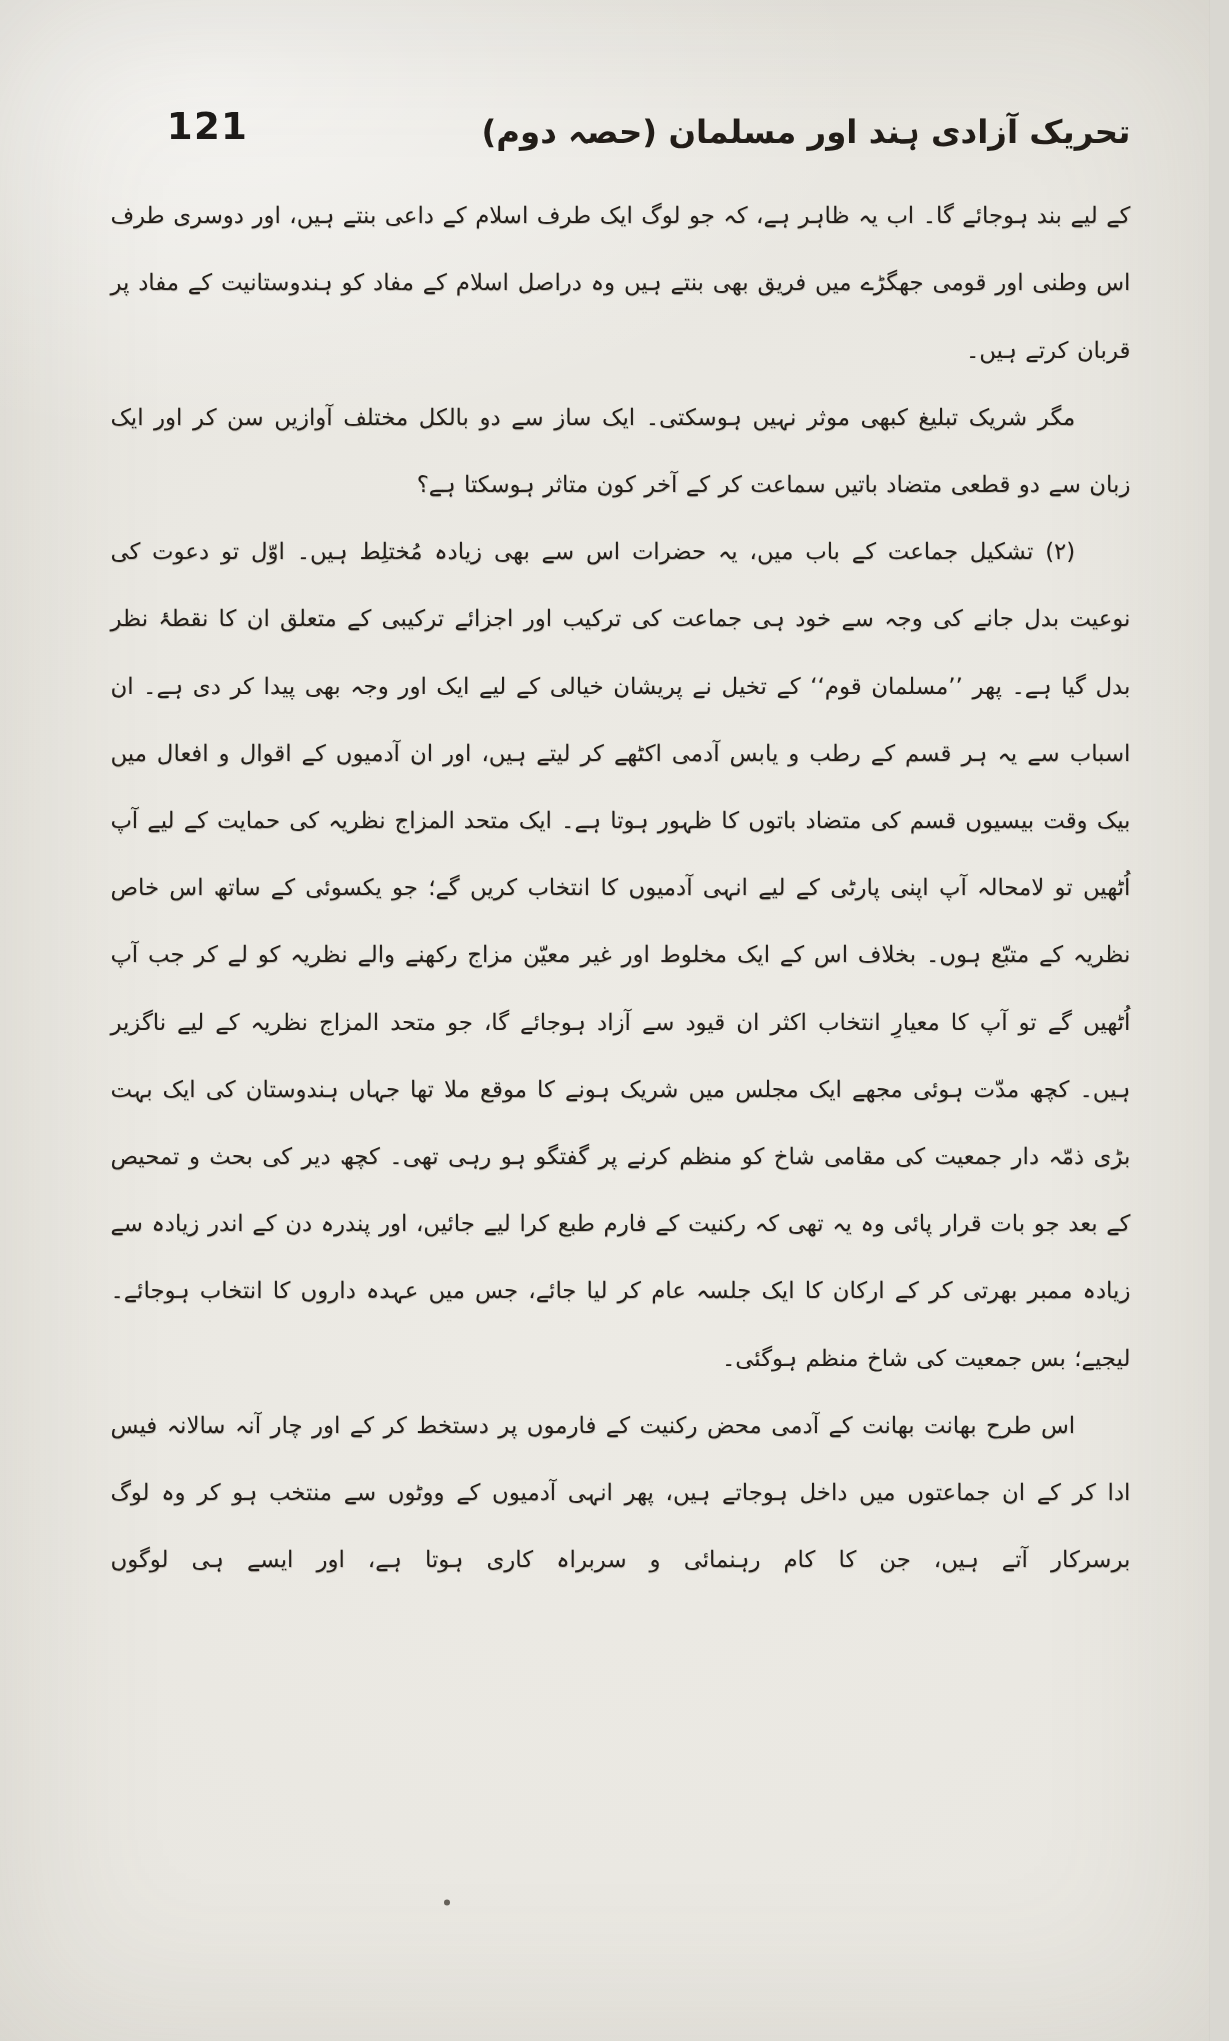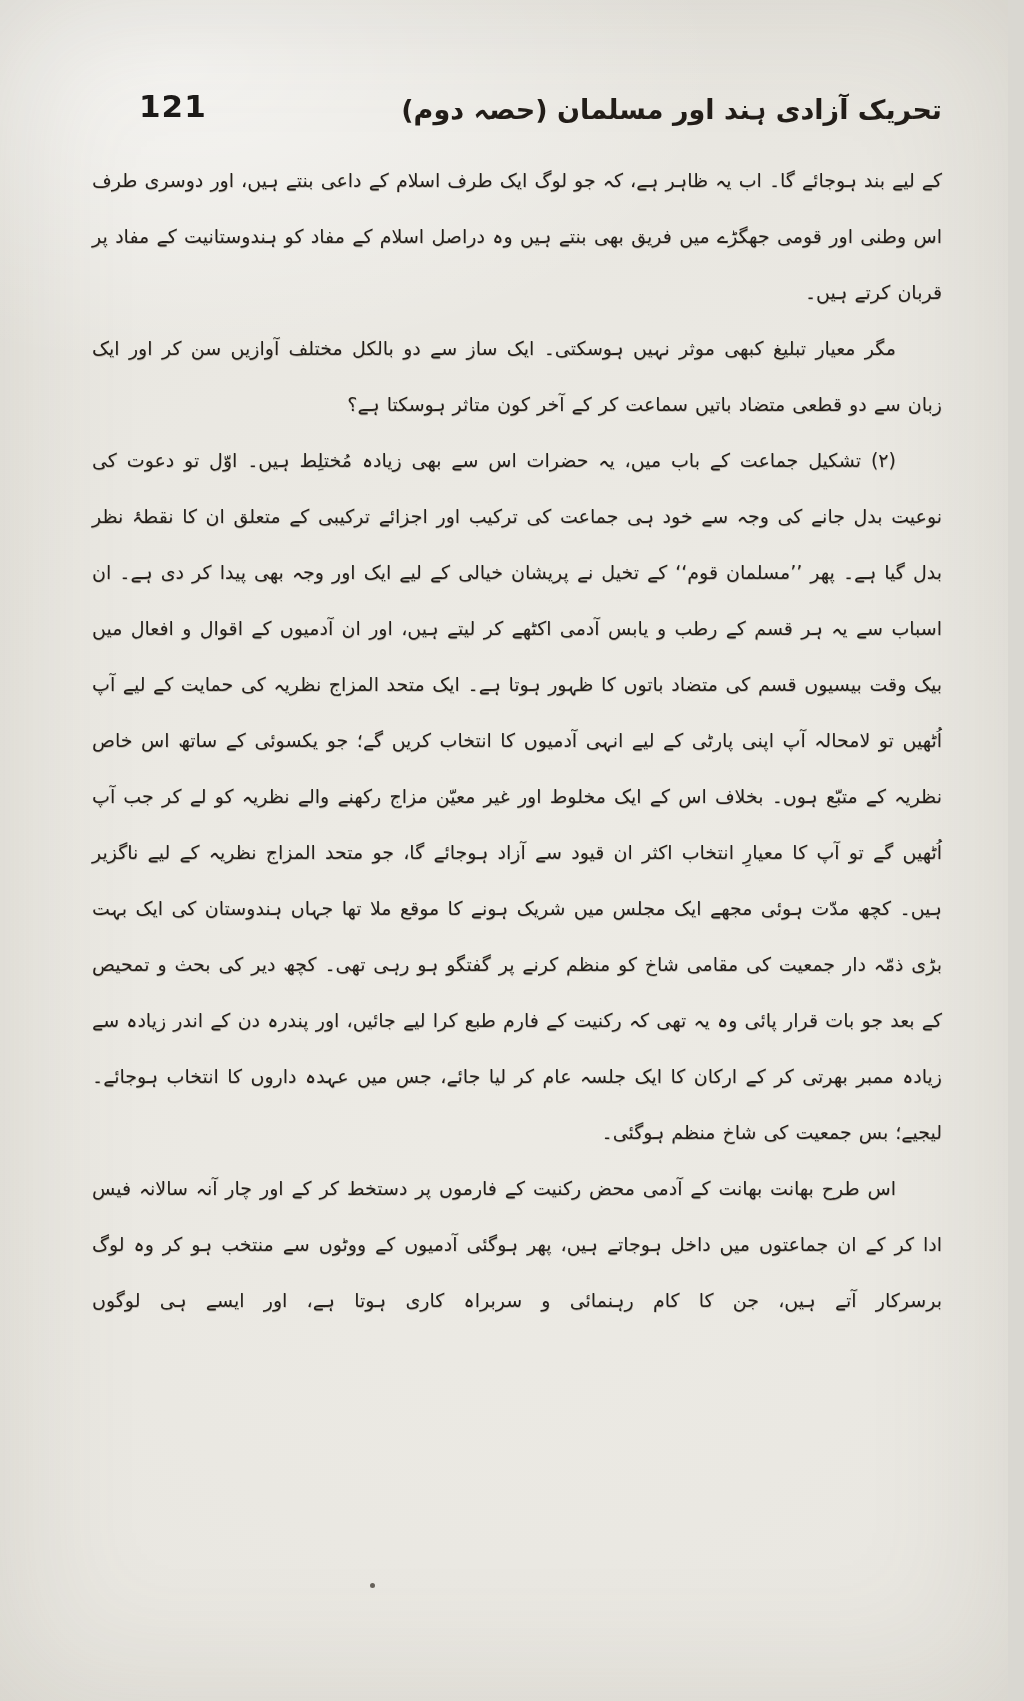--- a/index.html
+++ b/index.html
@@ -77,7 +77,7 @@
   <div class="body-text">
 
   <p class="para flush">کے لیے بند ہوجائے گا۔ اب یہ ظاہر ہے، کہ جو لوگ ایک طرف اسلام کے داعی بنتے ہیں، اور دوسری طرف اس وطنی اور قومی جھگڑے میں فریق بھی بنتے ہیں وہ دراصل اسلام کے مفاد کو ہندوستانیت کے مفاد پر قربان کرتے ہیں۔</p>
-      <p class="para indent">مگر معیار تبلیغ کبھی موثر نہیں ہوسکتی۔ ایک ساز سے دو بالکل مختلف آوازیں سن کر اور ایک زبان سے دو قطعی متضاد باتیں سماعت کر کے آخر کون متاثر ہوسکتا ہے؟</p>
+      <p class="para indent">مگر شریک تبلیغ کبھی موثر نہیں ہوسکتی۔ ایک ساز سے دو بالکل مختلف آوازیں سن کر اور ایک زبان سے دو قطعی متضاد باتیں سماعت کر کے آخر کون متاثر ہوسکتا ہے؟</p>
       <p class="para indent">(۲) تشکیل جماعت کے باب میں، یہ حضرات اس سے بھی زیادہ مُختلِط ہیں۔ اوّل تو دعوت کی نوعیت بدل جانے کی وجہ سے خود ہی جماعت کی ترکیب اور اجزائے ترکیبی کے متعلق ان کا نقطۂ نظر بدل گیا ہے۔ پھر ’’مسلمان قوم‘‘ کے تخیل نے پریشان خیالی کے لیے ایک اور وجہ بھی پیدا کر دی ہے۔ ان اسباب سے یہ ہر قسم کے رطب و یابس آدمی اکٹھے کر لیتے ہیں، اور ان آدمیوں کے اقوال و افعال میں بیک وقت بیسیوں قسم کی متضاد باتوں کا ظہور ہوتا ہے۔ ایک متحد المزاج نظریہ کی حمایت کے لیے آپ اُٹھیں تو لامحالہ آپ اپنی پارٹی کے لیے انہی آدمیوں کا انتخاب کریں گے؛ جو یکسوئی کے ساتھ اس خاص نظریہ کے متبّع ہوں۔ بخلاف اس کے ایک مخلوط اور غیر معیّن مزاج رکھنے والے نظریہ کو لے کر جب آپ اُٹھیں گے تو آپ کا معیارِ انتخاب اکثر ان قیود سے آزاد ہوجائے گا، جو متحد المزاج نظریہ کے لیے ناگزیر ہیں۔ کچھ مدّت ہوئی مجھے ایک مجلس میں شریک ہونے کا موقع ملا تھا جہاں ہندوستان کی ایک بہت بڑی ذمّہ دار جمعیت کی مقامی شاخ کو منظم کرنے پر گفتگو ہو رہی تھی۔ کچھ دیر کی بحث و تمحیص کے بعد جو بات قرار پائی وہ یہ تھی کہ رکنیت کے فارم طبع کرا لیے جائیں، اور پندرہ دن کے اندر زیادہ سے زیادہ ممبر بھرتی کر کے ارکان کا ایک جلسہ عام کر لیا جائے، جس میں عہدہ داروں کا انتخاب ہوجائے۔ لیجیے؛ بس جمعیت کی شاخ منظم ہوگئی۔</p>
       <p class="para indent fill-last">اس طرح بھانت بھانت کے آدمی محض رکنیت کے فارموں پر دستخط کر کے اور چار آنہ سالانہ فیس ادا کر کے ان جماعتوں میں داخل ہوجاتے ہیں، پھر ہوگئی آدمیوں کے ووٹوں سے منتخب ہو کر وہ لوگ برسرکار آتے ہیں، جن کا کام رہنمائی و سربراہ کاری ہوتا ہے، اور ایسے ہی لوگوں</p>
     </div>

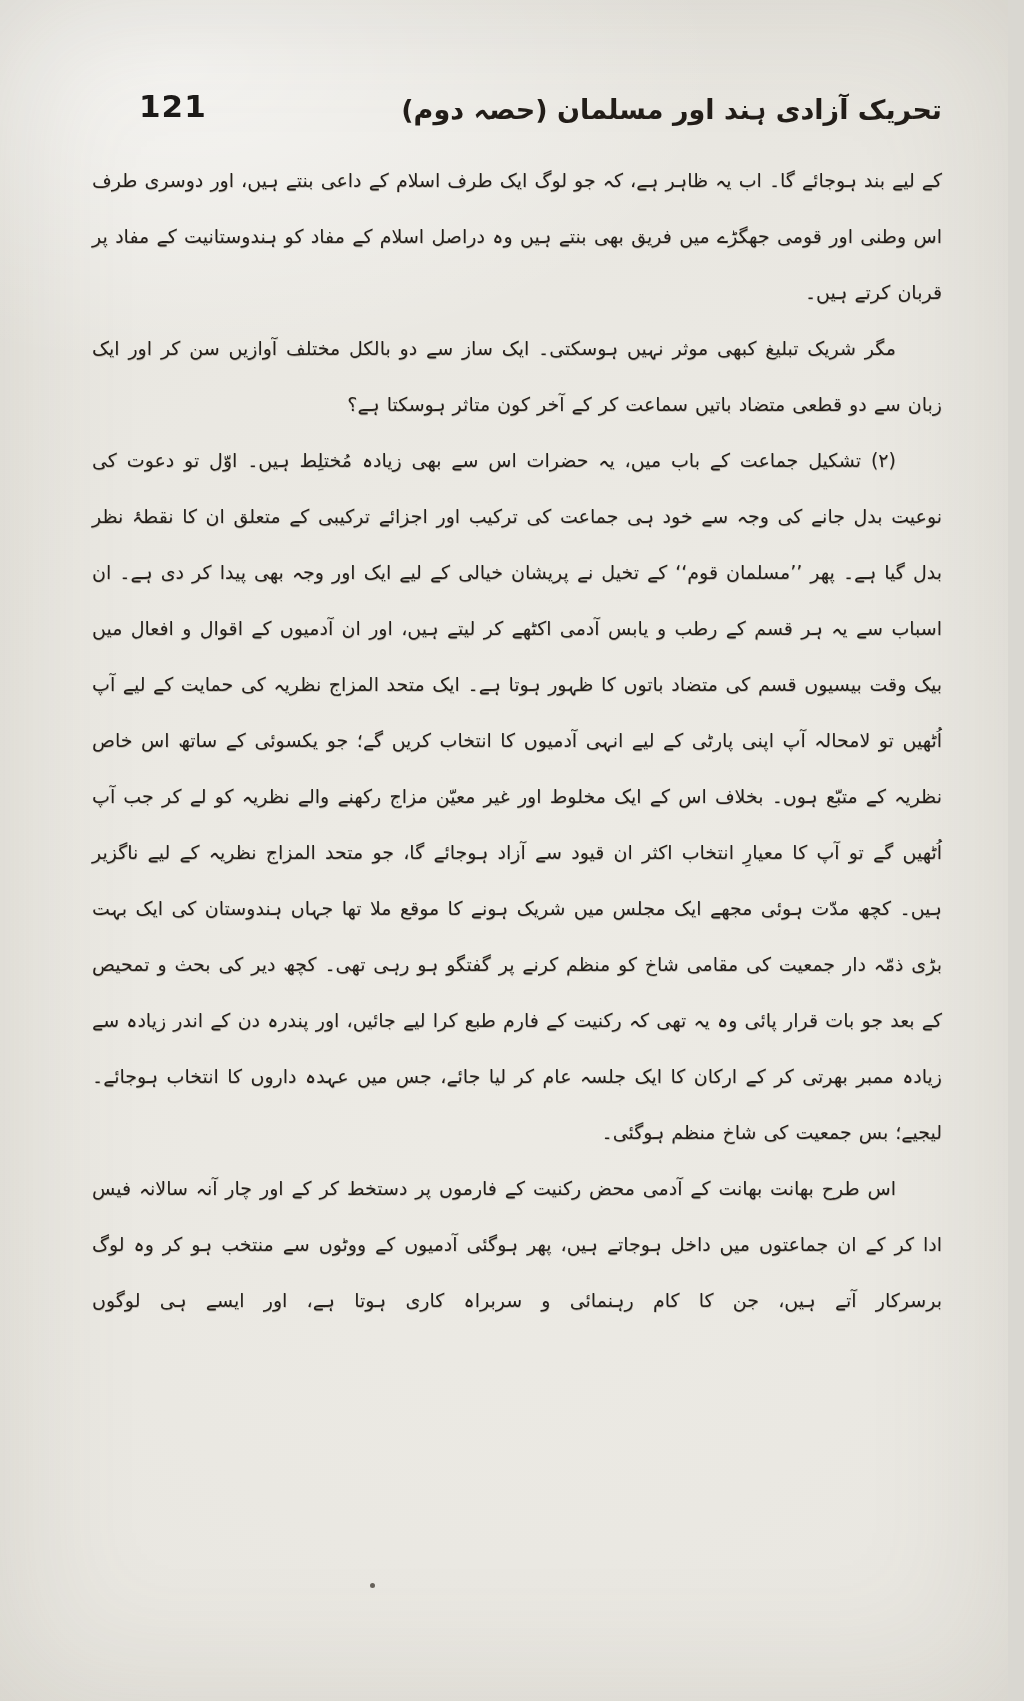--- a/index.html
+++ b/index.html
@@ -79,7 +79,7 @@
   <p class="para flush">کے لیے بند ہوجائے گا۔ اب یہ ظاہر ہے، کہ جو لوگ ایک طرف اسلام کے داعی بنتے ہیں، اور دوسری طرف اس وطنی اور قومی جھگڑے میں فریق بھی بنتے ہیں وہ دراصل اسلام کے مفاد کو ہندوستانیت کے مفاد پر قربان کرتے ہیں۔</p>
       <p class="para indent">مگر شریک تبلیغ کبھی موثر نہیں ہوسکتی۔ ایک ساز سے دو بالکل مختلف آوازیں سن کر اور ایک زبان سے دو قطعی متضاد باتیں سماعت کر کے آخر کون متاثر ہوسکتا ہے؟</p>
       <p class="para indent">(۲) تشکیل جماعت کے باب میں، یہ حضرات اس سے بھی زیادہ مُختلِط ہیں۔ اوّل تو دعوت کی نوعیت بدل جانے کی وجہ سے خود ہی جماعت کی ترکیب اور اجزائے ترکیبی کے متعلق ان کا نقطۂ نظر بدل گیا ہے۔ پھر ’’مسلمان قوم‘‘ کے تخیل نے پریشان خیالی کے لیے ایک اور وجہ بھی پیدا کر دی ہے۔ ان اسباب سے یہ ہر قسم کے رطب و یابس آدمی اکٹھے کر لیتے ہیں، اور ان آدمیوں کے اقوال و افعال میں بیک وقت بیسیوں قسم کی متضاد باتوں کا ظہور ہوتا ہے۔ ایک متحد المزاج نظریہ کی حمایت کے لیے آپ اُٹھیں تو لامحالہ آپ اپنی پارٹی کے لیے انہی آدمیوں کا انتخاب کریں گے؛ جو یکسوئی کے ساتھ اس خاص نظریہ کے متبّع ہوں۔ بخلاف اس کے ایک مخلوط اور غیر معیّن مزاج رکھنے والے نظریہ کو لے کر جب آپ اُٹھیں گے تو آپ کا معیارِ انتخاب اکثر ان قیود سے آزاد ہوجائے گا، جو متحد المزاج نظریہ کے لیے ناگزیر ہیں۔ کچھ مدّت ہوئی مجھے ایک مجلس میں شریک ہونے کا موقع ملا تھا جہاں ہندوستان کی ایک بہت بڑی ذمّہ دار جمعیت کی مقامی شاخ کو منظم کرنے پر گفتگو ہو رہی تھی۔ کچھ دیر کی بحث و تمحیص کے بعد جو بات قرار پائی وہ یہ تھی کہ رکنیت کے فارم طبع کرا لیے جائیں، اور پندرہ دن کے اندر زیادہ سے زیادہ ممبر بھرتی کر کے ارکان کا ایک جلسہ عام کر لیا جائے، جس میں عہدہ داروں کا انتخاب ہوجائے۔ لیجیے؛ بس جمعیت کی شاخ منظم ہوگئی۔</p>
-      <p class="para indent fill-last">اس طرح بھانت بھانت کے آدمی محض رکنیت کے فارموں پر دستخط کر کے اور چار آنہ سالانہ فیس ادا کر کے ان جماعتوں میں داخل ہوجاتے ہیں، پھر ہوگئی آدمیوں کے ووٹوں سے منتخب ہو کر وہ لوگ برسرکار آتے ہیں، جن کا کام رہنمائی و سربراہ کاری ہوتا ہے، اور ایسے ہی لوگوں</p>
+      <p class="para indent fill-last">اس طرح بھانت بھانت کے آدمی محض رکنیت کے فارموں پر دستخط کر کے اور چار آنہ سالانہ فیس ادا کر کے ان جماعتوں میں داخل ہوجاتے ہیں، پھر انہی آدمیوں کے ووٹوں سے منتخب ہو کر وہ لوگ برسرکار آتے ہیں، جن کا کام رہنمائی و سربراہ کاری ہوتا ہے، اور ایسے ہی لوگوں</p>
     </div>
 
   <div class="speck" style="left:370px;top:1583px;"></div>

